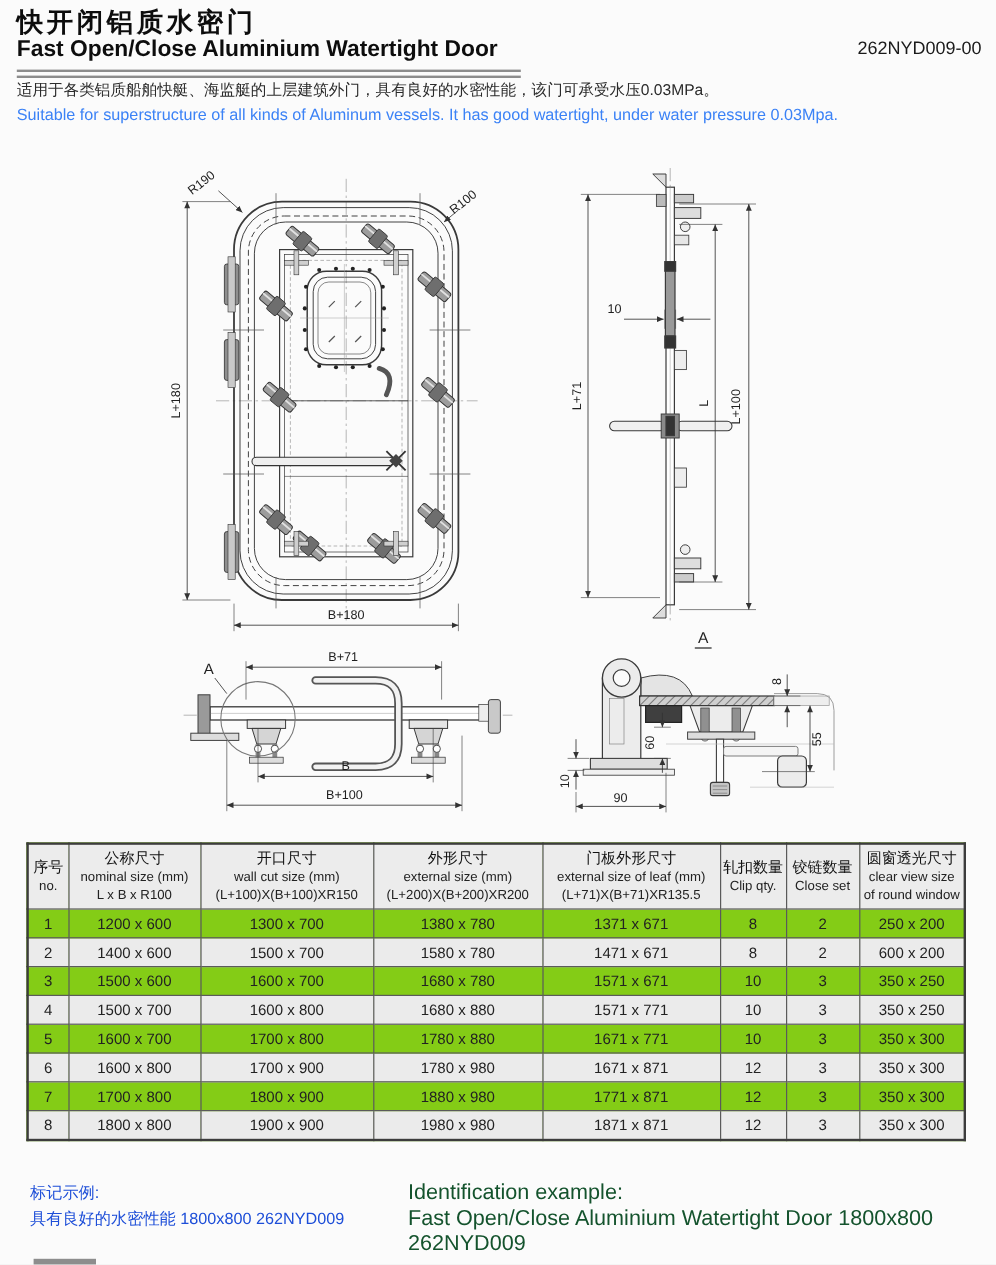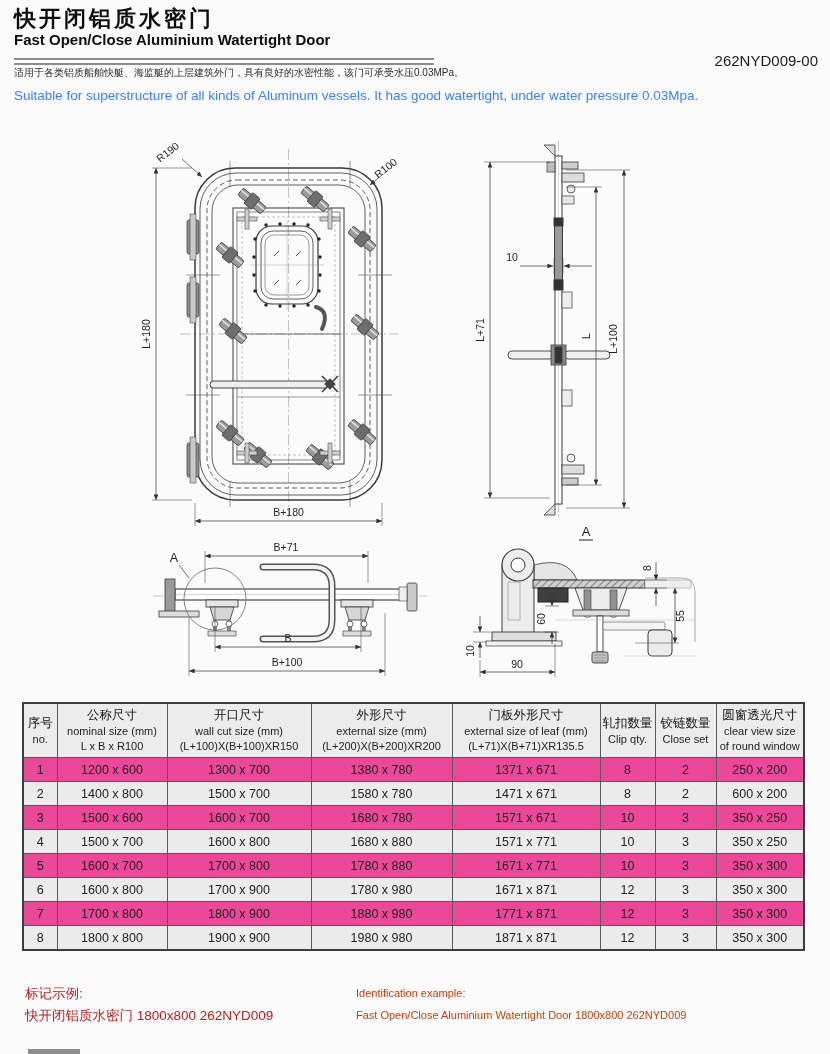--- a/index.html
+++ b/index.html
@@ -9,7 +9,7 @@
     font-family:"Liberation Sans", sans-serif; overflow:hidden;text-decoration:underline;
   }
   .title-cn { position:absolute; left:14px; top:4px; font-size:22px; font-weight:bold; letter-spacing:3px; color:#0d0d0d; }
-  .title-en { position:absolute; left:14px; top:31px; font-size:15px; font-weight:bold; color:#0d0d0d; }
+  .title-en { position:absolute; left:14px; top:31px; font-size:19px; font-weight:bold; color:#0d0d0d; }
   .title-rule { position:absolute; left:14px; top:58px; width:420px; height:3px;
     border-top:2px solid #8c8c8c; border-bottom:2px solid #8c8c8c; }
   .doc-code { position:absolute; right:12px; top:52px; font-size:15px; color:#1a1a1a; }

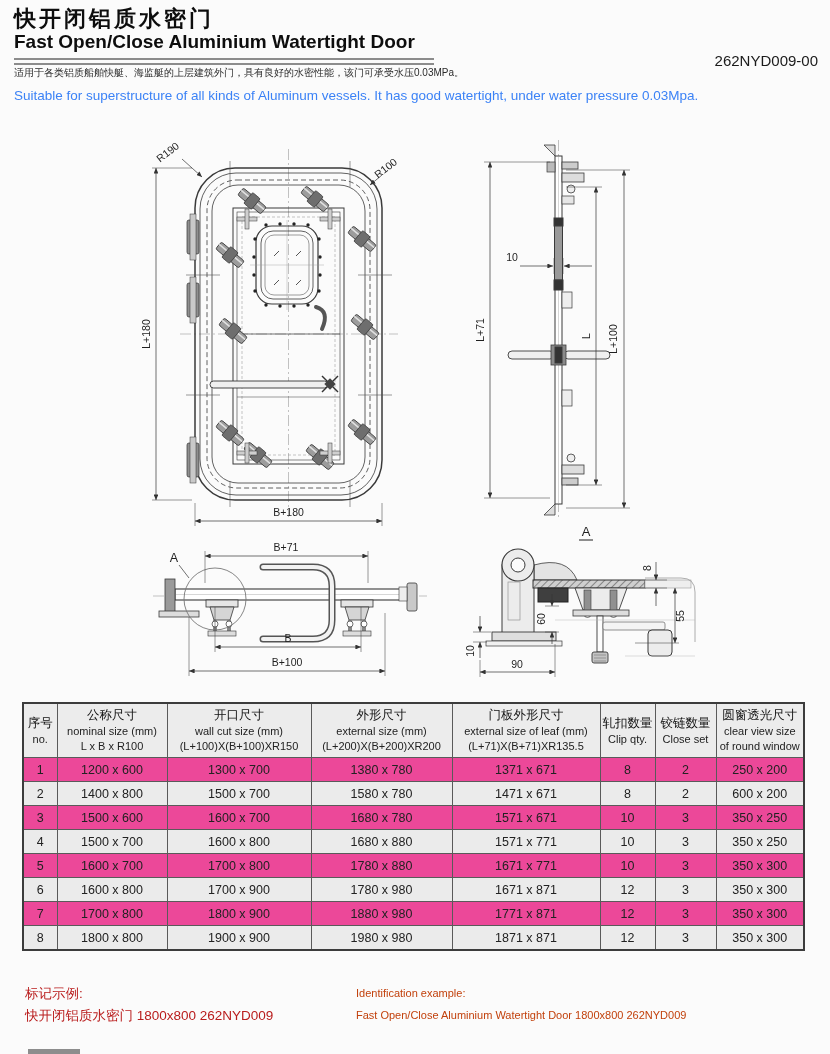--- a/index.html
+++ b/index.html
@@ -12,7 +12,7 @@
   .title-en { position:absolute; left:14px; top:31px; font-size:19px; font-weight:bold; color:#0d0d0d; }
   .title-rule { position:absolute; left:14px; top:58px; width:420px; height:3px;
     border-top:2px solid #8c8c8c; border-bottom:2px solid #8c8c8c; }
-  .doc-code { position:absolute; right:12px; top:52px; font-size:15px; color:#1a1a1a; }
+  .doc-code { position:absolute; right:12px; top:32px; font-size:15px; color:#1a1a1a; }
   .desc-cn { position:absolute; left:14px; top:66px; font-size:10px; color:#2b2b2b; }
   .desc-en { position:absolute; left:14px; top:88px; font-size:13.5px; color:#3b82f6; }
 

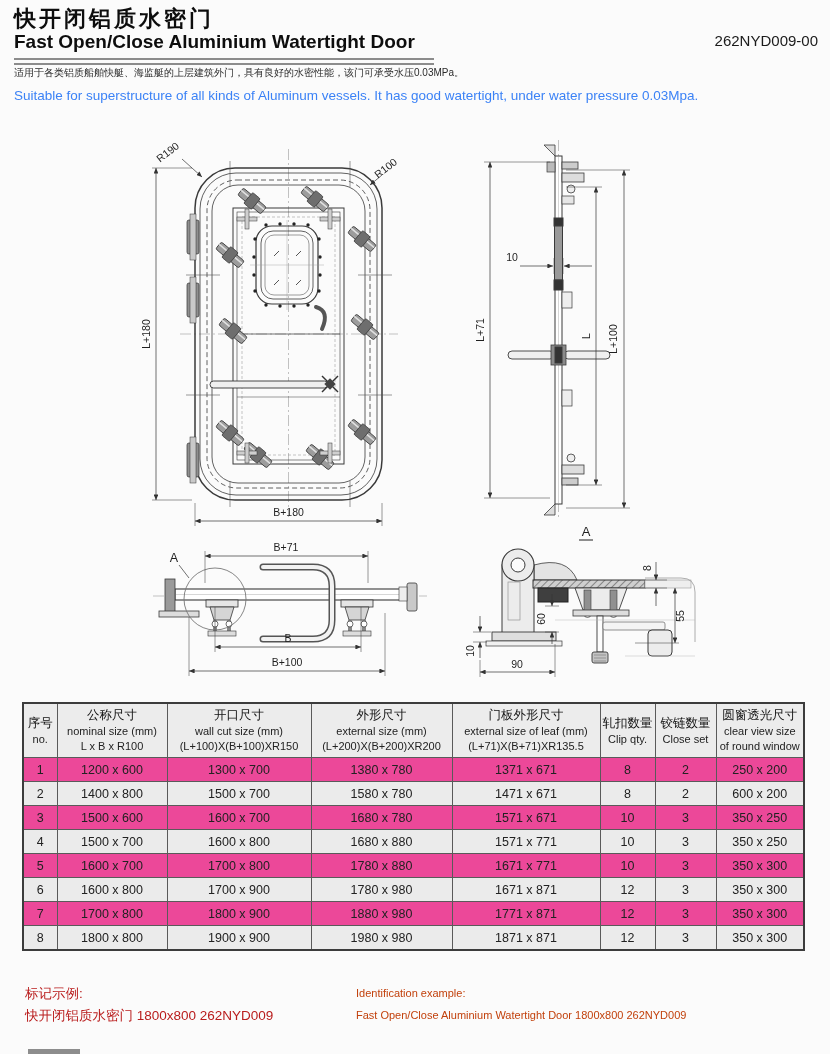--- a/index.html
+++ b/index.html
@@ -13,7 +13,7 @@
   .title-rule { position:absolute; left:14px; top:58px; width:420px; height:3px;
     border-top:2px solid #8c8c8c; border-bottom:2px solid #8c8c8c; }
   .doc-code { position:absolute; right:12px; top:32px; font-size:15px; color:#1a1a1a; }
-  .desc-cn { position:absolute; left:14px; top:66px; font-size:10px; color:#2b2b2b; }
+  .desc-cn { position:absolute; left:14px; top:66px; font-size:13px; color:#2b2b2b; }
   .desc-en { position:absolute; left:14px; top:88px; font-size:13.5px; color:#3b82f6; }
 
   .draw { position:absolute; }

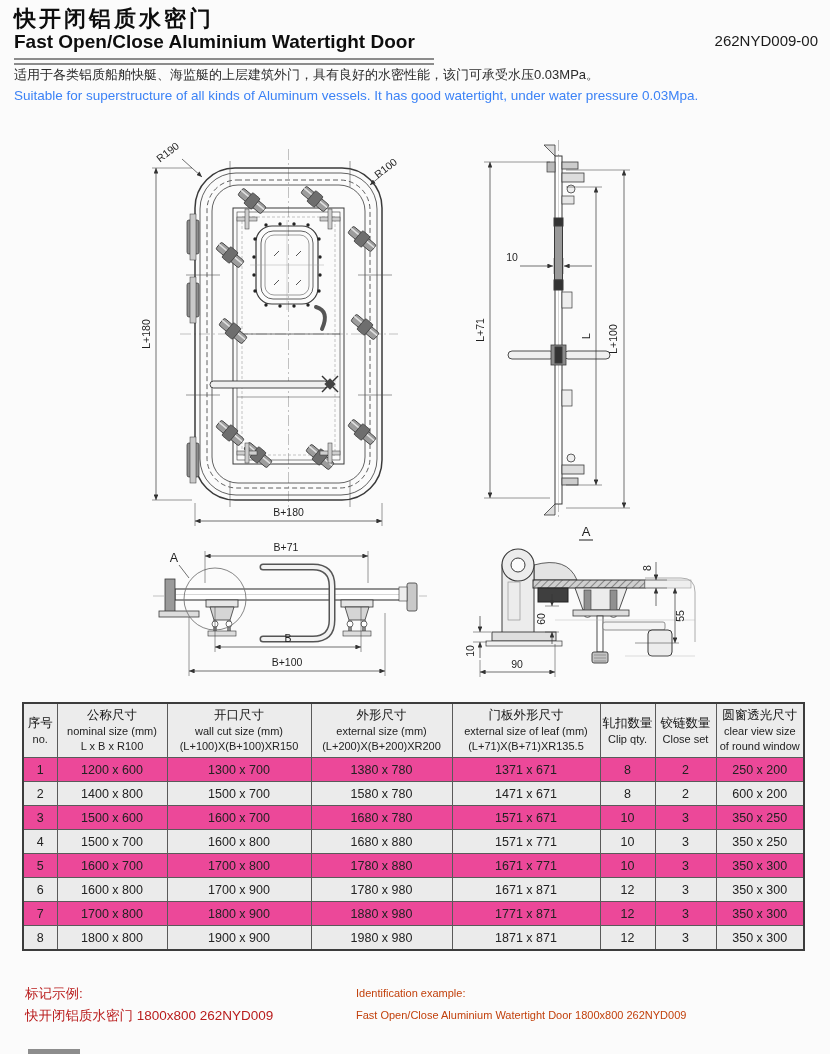--- a/index.html
+++ b/index.html
@@ -26,7 +26,7 @@
   .art { stroke:#3a3a3a; fill:none; }
 
   .spec-table { position:absolute; left:22px; top:702px; width:672px;
-    border-collapse:collapse; table-layout:fixed; background:#ec4899; }
+    border-collapse:collapse; table-layout:fixed; background:#84cc16; }
   .spec-table th, .spec-table td { border:1px solid #5a5a5a; text-align:center; vertical-align:middle; }
   .spec-table { border:2px solid #3c3c3c; }
   .spec-table thead th { background:#ececec; padding:3px 1px; font-weight:normal; }

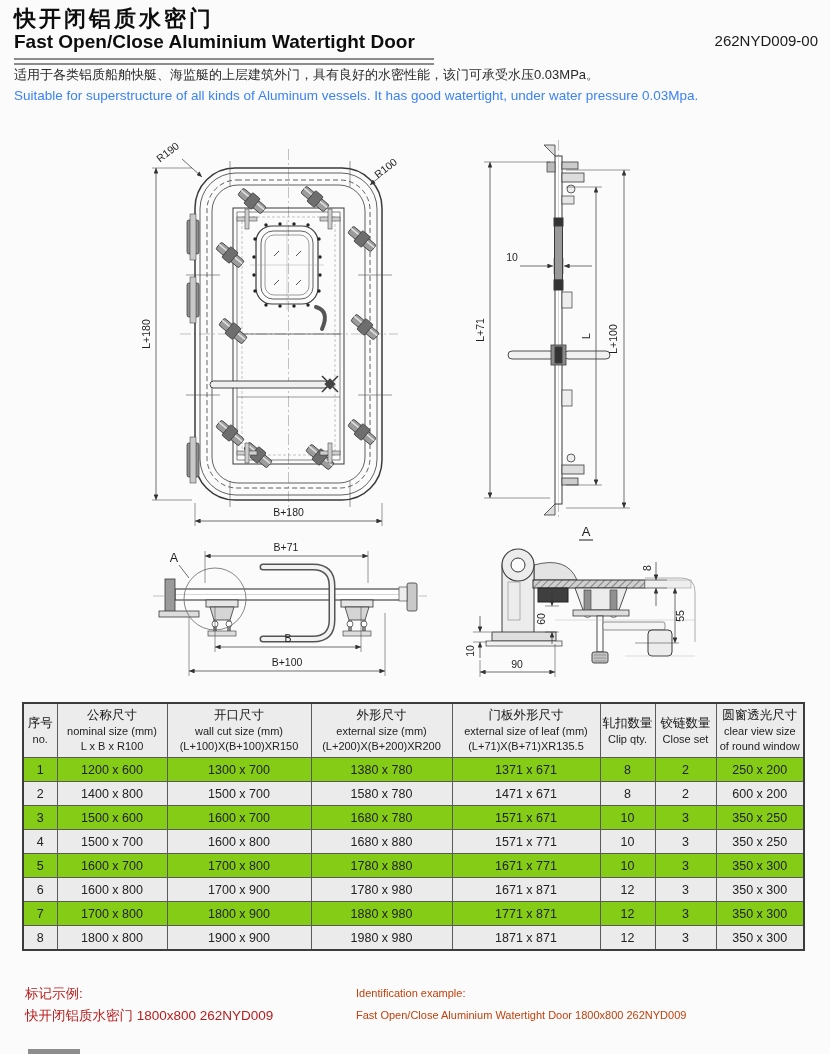--- a/index.html
+++ b/index.html
@@ -424,7 +424,7 @@
         </tr>
         <tr>
           <td>2</td>
-          <td>1400 x 800</td>
+          <td>1400 x 600</td>
           <td>1500 x 700</td>
           <td>1580 x 780</td>
           <td>1471 x 671</td>

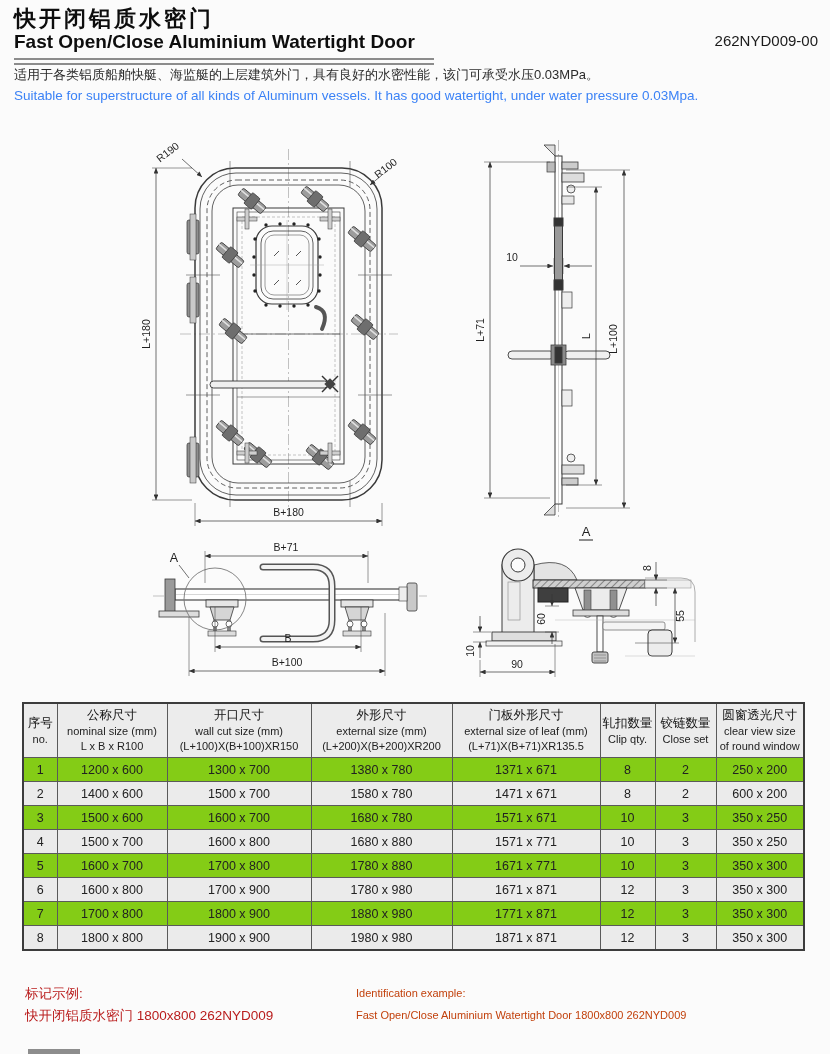--- a/index.html
+++ b/index.html
@@ -36,7 +36,7 @@
   .spec-table tbody td { height:23px; font-size:12.5px; color:#222; padding:0 2px; }
   .spec-table tbody tr:nth-child(even) { background:#ebebeb; }
 
-  .foot-cn { position:absolute; left:25px; top:983px; font-size:13.5px; line-height:21.5px; color:#b91c1c; }
+  .foot-cn { position:absolute; left:25px; top:983px; font-size:13.5px; line-height:21.5px; color:#1d4ed8; }
   .foot-en { position:absolute; left:356px; top:983px; font-size:11px; line-height:21.5px; color:#c2410c; }
   .crop-strip { position:absolute; left:28px; top:1049px; width:52px; height:5px; background:#8d8d8d; }
 </style>

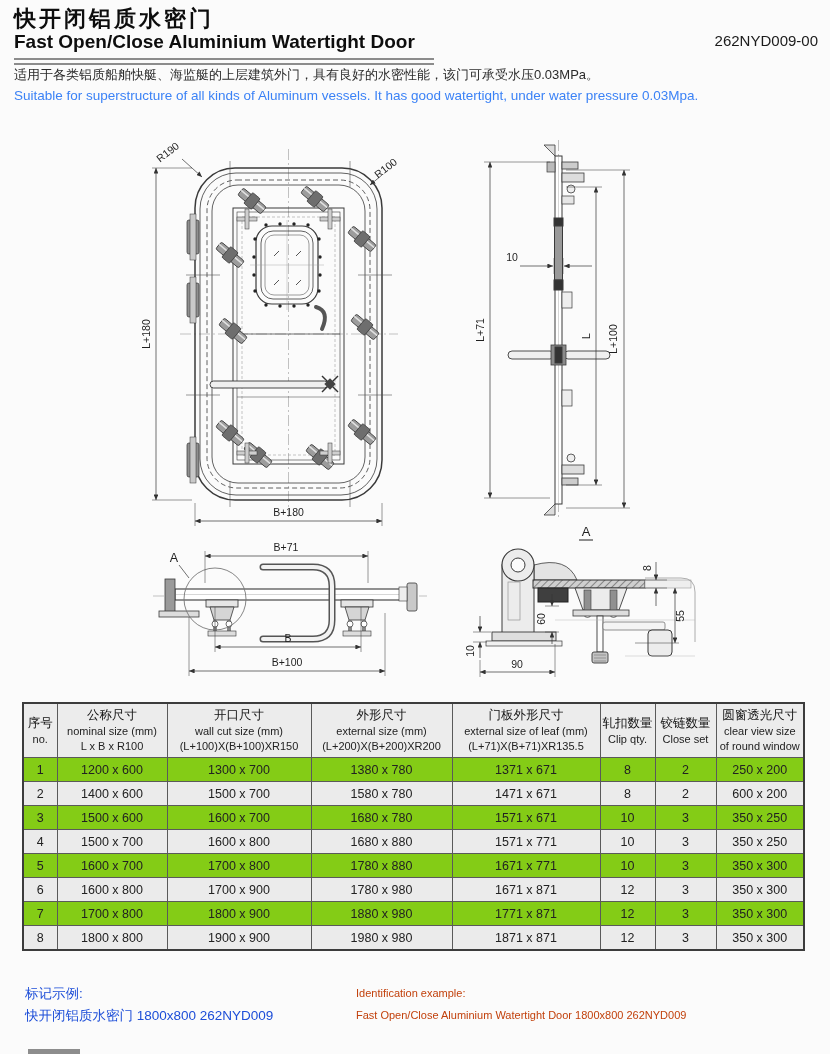--- a/index.html
+++ b/index.html
@@ -37,7 +37,7 @@
   .spec-table tbody tr:nth-child(even) { background:#ebebeb; }
 
   .foot-cn { position:absolute; left:25px; top:983px; font-size:13.5px; line-height:21.5px; color:#1d4ed8; }
-  .foot-en { position:absolute; left:356px; top:983px; font-size:11px; line-height:21.5px; color:#c2410c; }
+  .foot-en { position:absolute; left:340px; top:983px; font-size:18px; line-height:21.5px; color:#14532d; }
   .crop-strip { position:absolute; left:28px; top:1049px; width:52px; height:5px; background:#8d8d8d; }
 </style>
 </head>

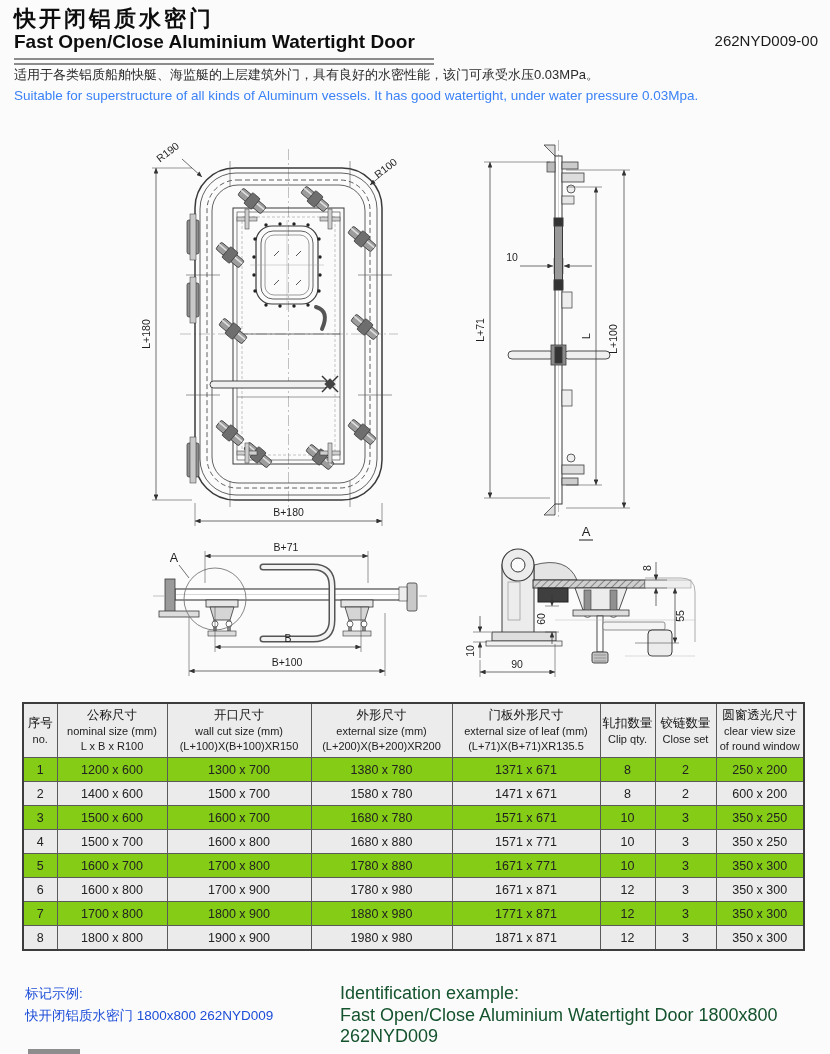--- a/index.html
+++ b/index.html
@@ -497,7 +497,7 @@
 
   <div class="foot-cn">
     <div>标记示例:</div>
-    <div>快开闭铝质水密门 1800x800 262NYD009</div>
+    <div>具有良好的水密性能 1800x800 262NYD009</div>
   </div>
   <div class="foot-en">
     <div>Identification example:</div>

